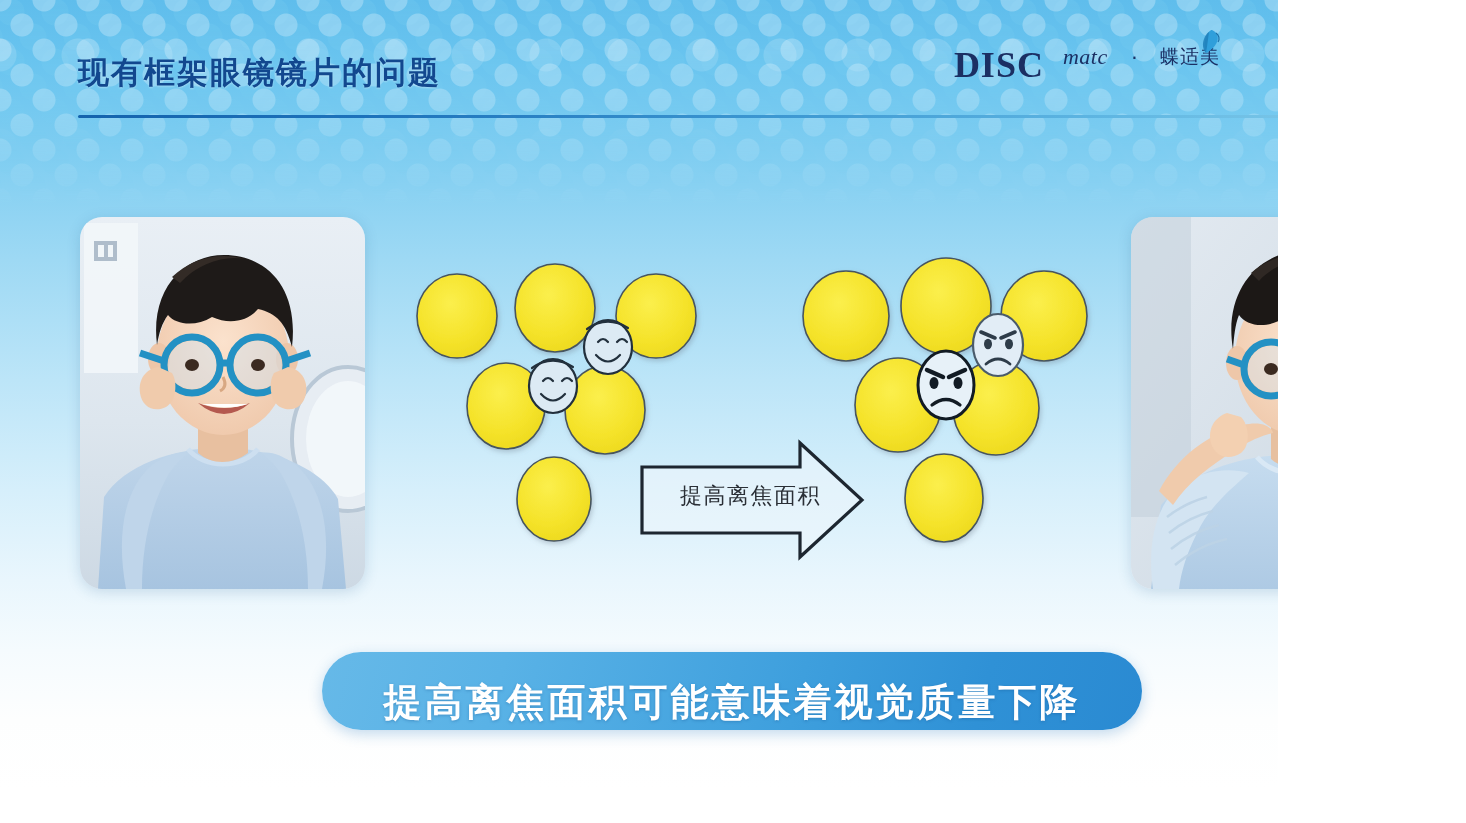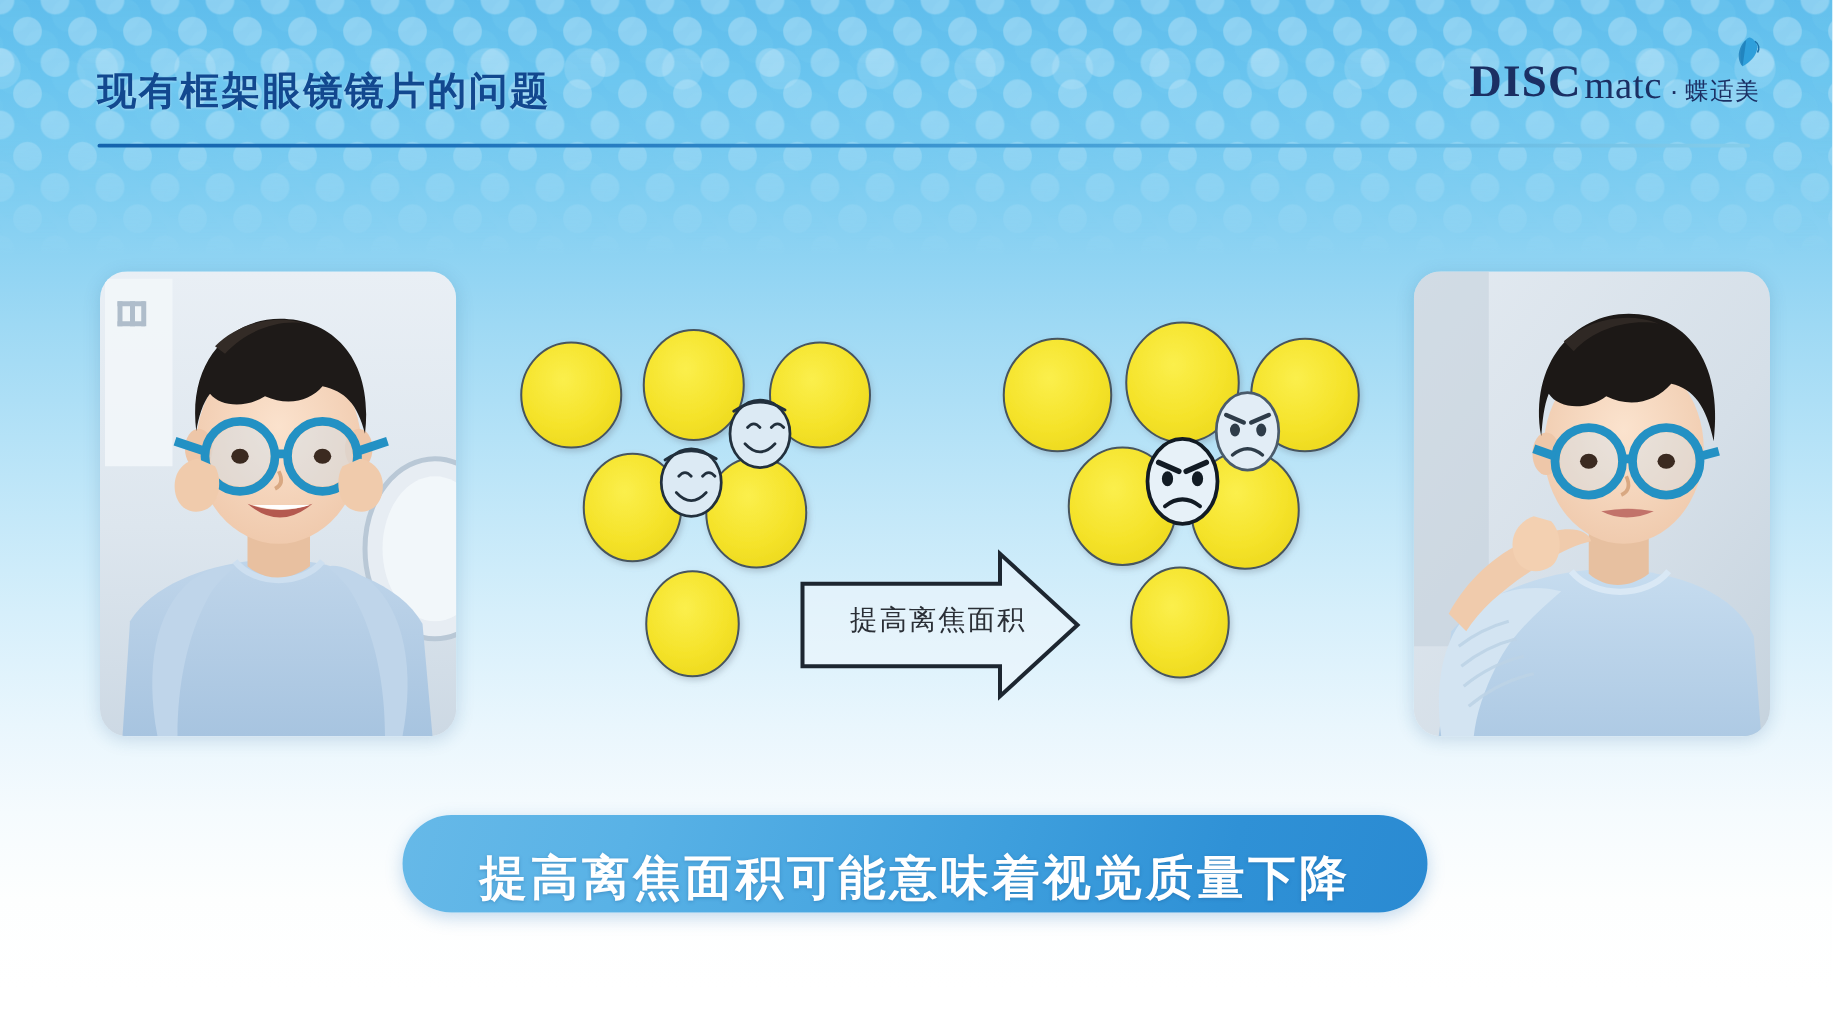--- a/index.html
+++ b/index.html
@@ -10,7 +10,7 @@
   }
   #slide{
     position:relative;
-    width:1466px;
+    width:1278px;
     height:823px;
     overflow:hidden;
     background:

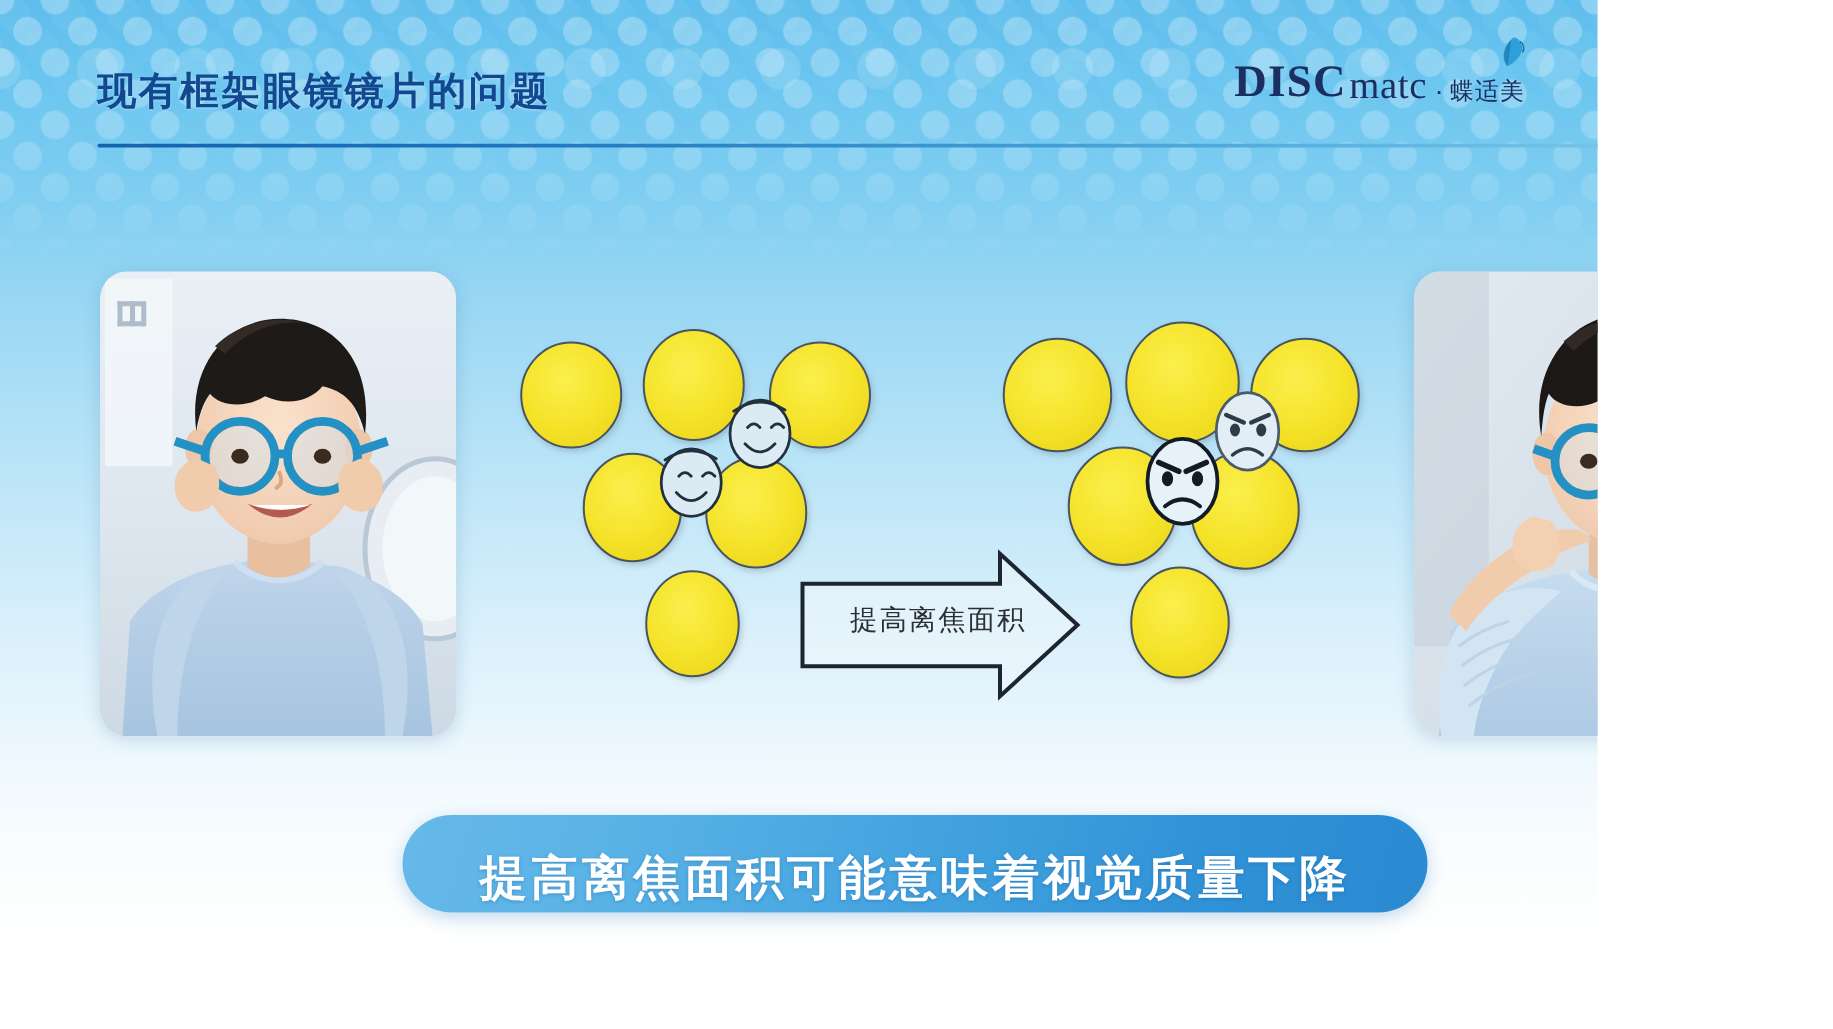--- a/index.html
+++ b/index.html
@@ -69,7 +69,7 @@
   
   .logo{
     position:absolute; right:58px; top:44px;
-    display:flex; align-items:flex-end; gap:0;
+    display:flex; align-items:flex-start; gap:17px;
     white-space:nowrap;
   }
   .logo-disc{

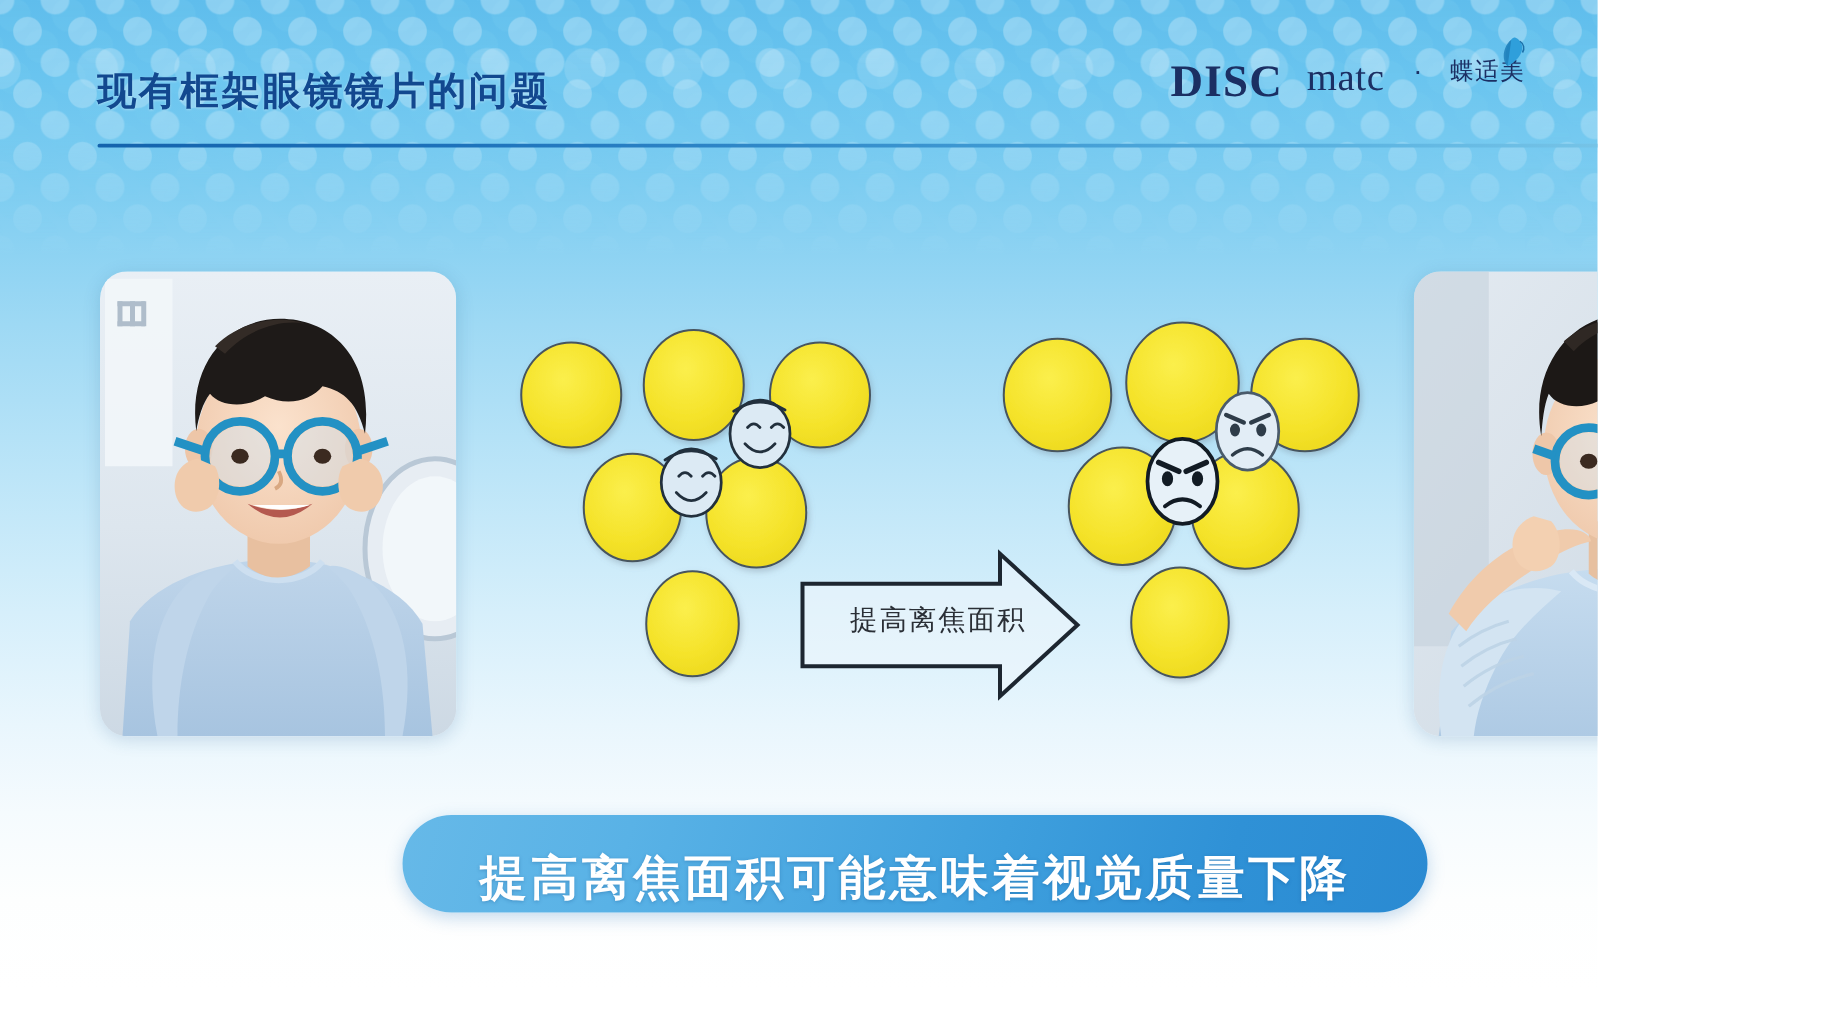--- a/index.html
+++ b/index.html
@@ -79,7 +79,7 @@
   }
   .logo-matc{
     font-family:"Liberation Serif","DejaVu Serif",serif;
-    font-size:31px; color:#1b2f63;
+    font-style:italic; font-size:22px; color:#1b2f63;
     margin-left:2px; letter-spacing:.5px;
   }
   .logo-dot{ font-size:22px; color:#1b2f63; margin:0 5px 0 6px; }

